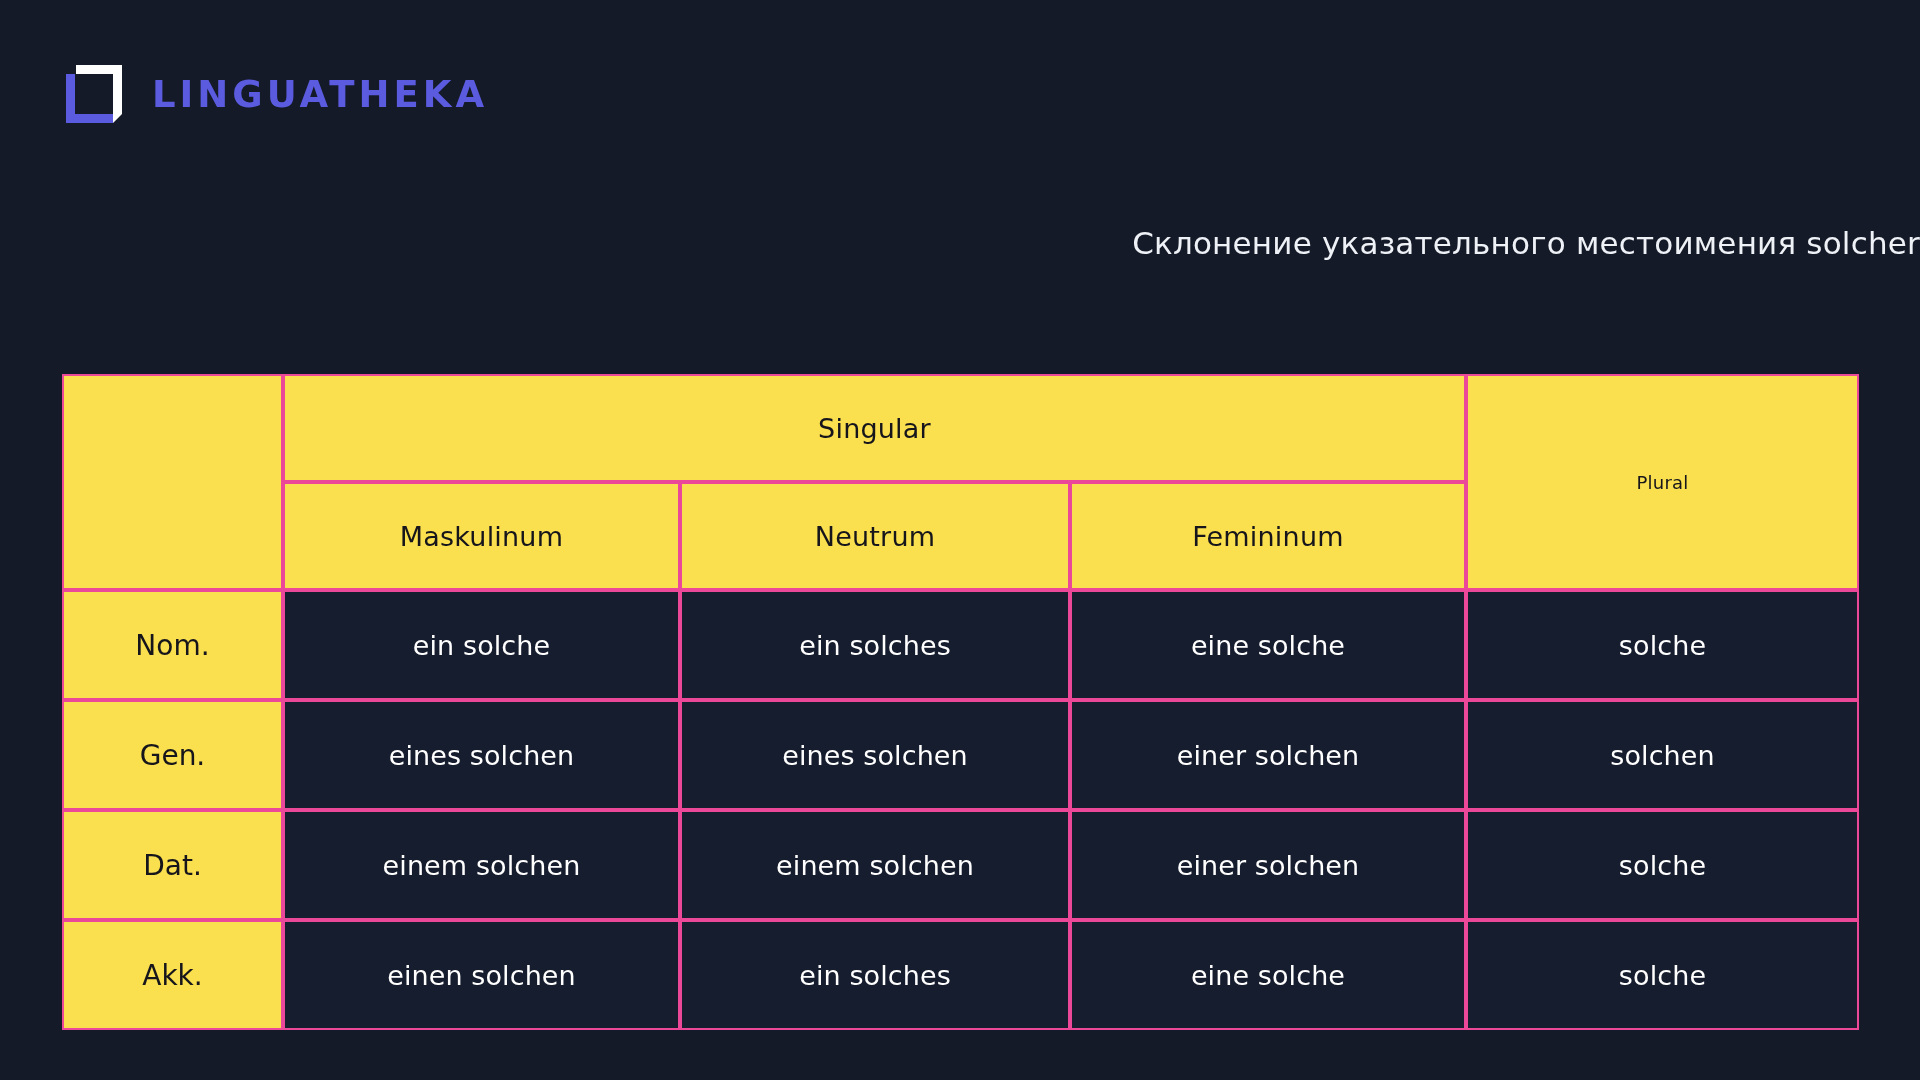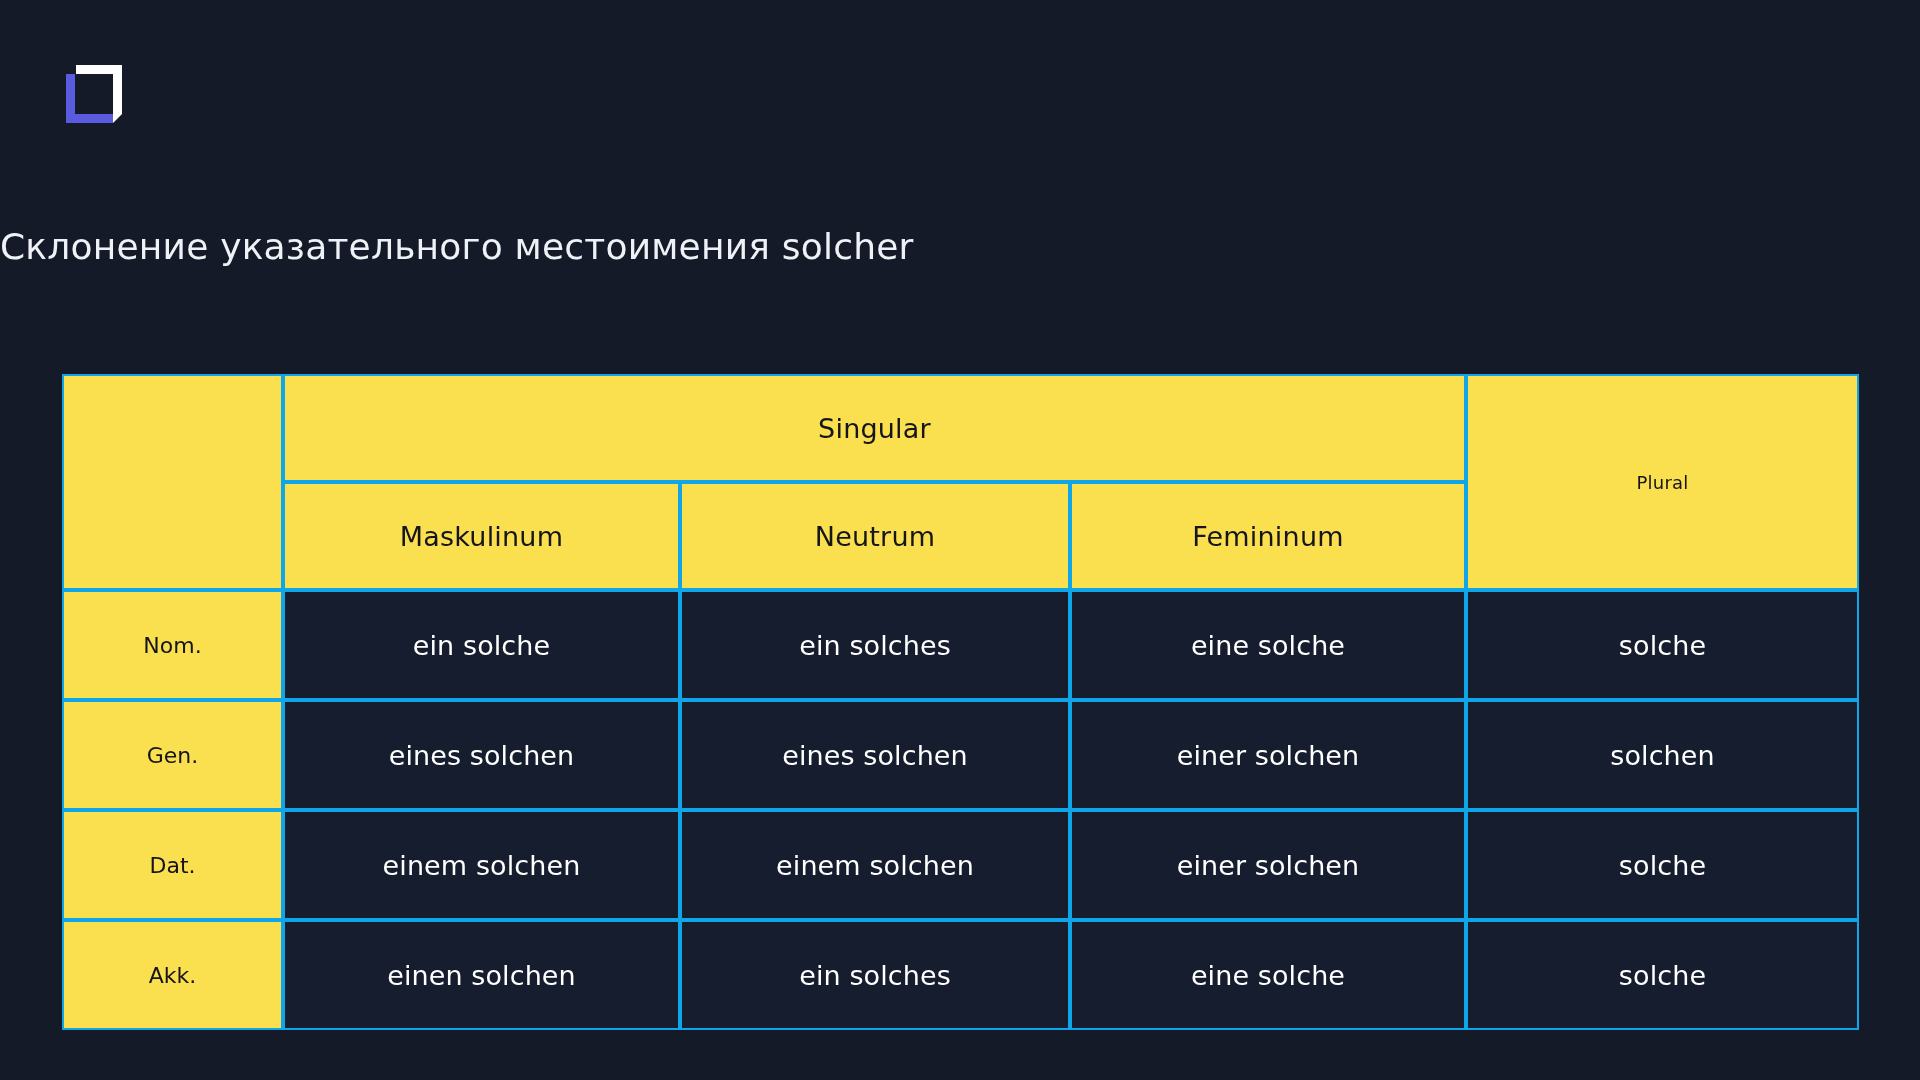--- a/index.html
+++ b/index.html
@@ -148,6 +148,7 @@
       <path d="M14 3 H60 V52 L51 61 V12 H14 Z" fill="#FFFFFF"></path>
     </svg>
   </span>
+  <span class="brand-name">LINGUATHEKA</span>
 </div>
 
 <h1 class="page-title">Склонение указательного местоимения solcher</h1>

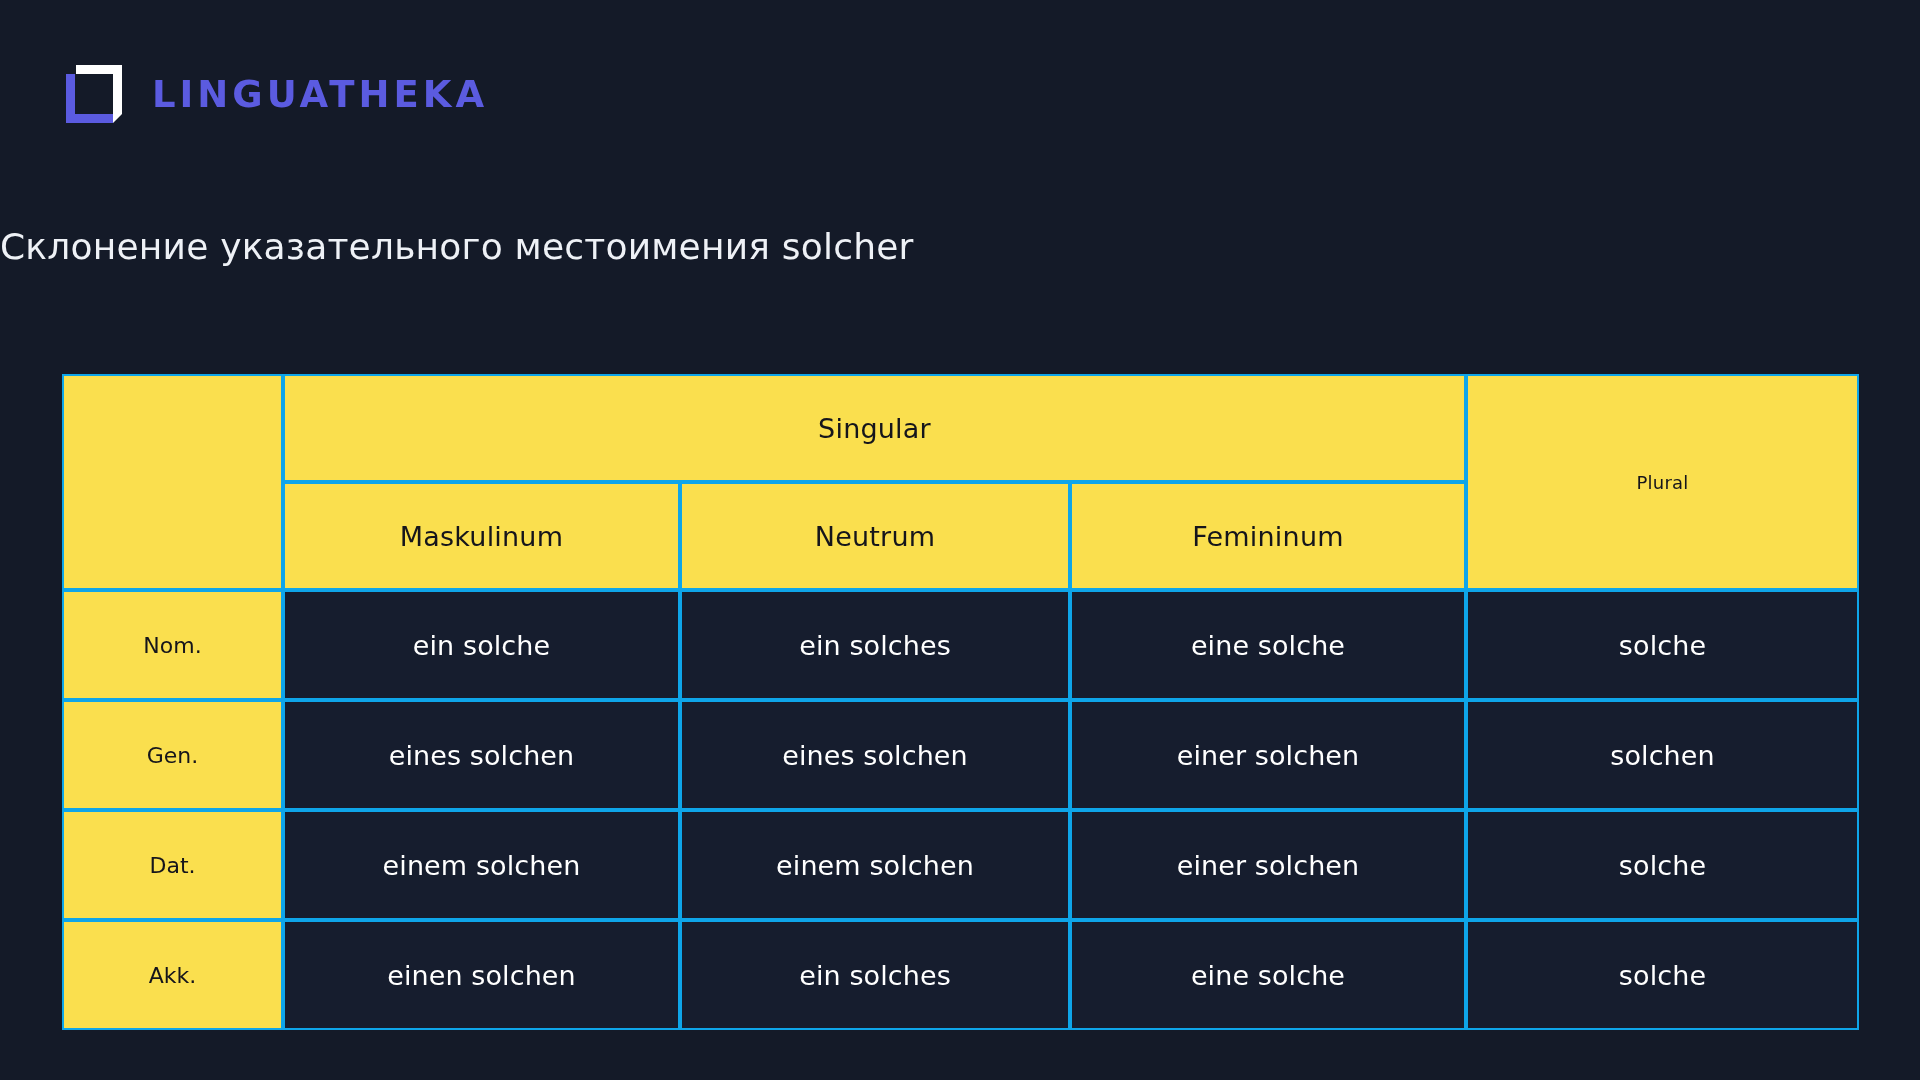--- a/index.html
+++ b/index.html
@@ -52,8 +52,8 @@
     left: 0;
     right: 0;
     top: 225px;
-    text-align: left;
-    font-size: 36px;
+    text-align: right;
+    font-size: 31px;
     font-weight: 400;
     color: #EEF1F6;
     letter-spacing: 0.2px;

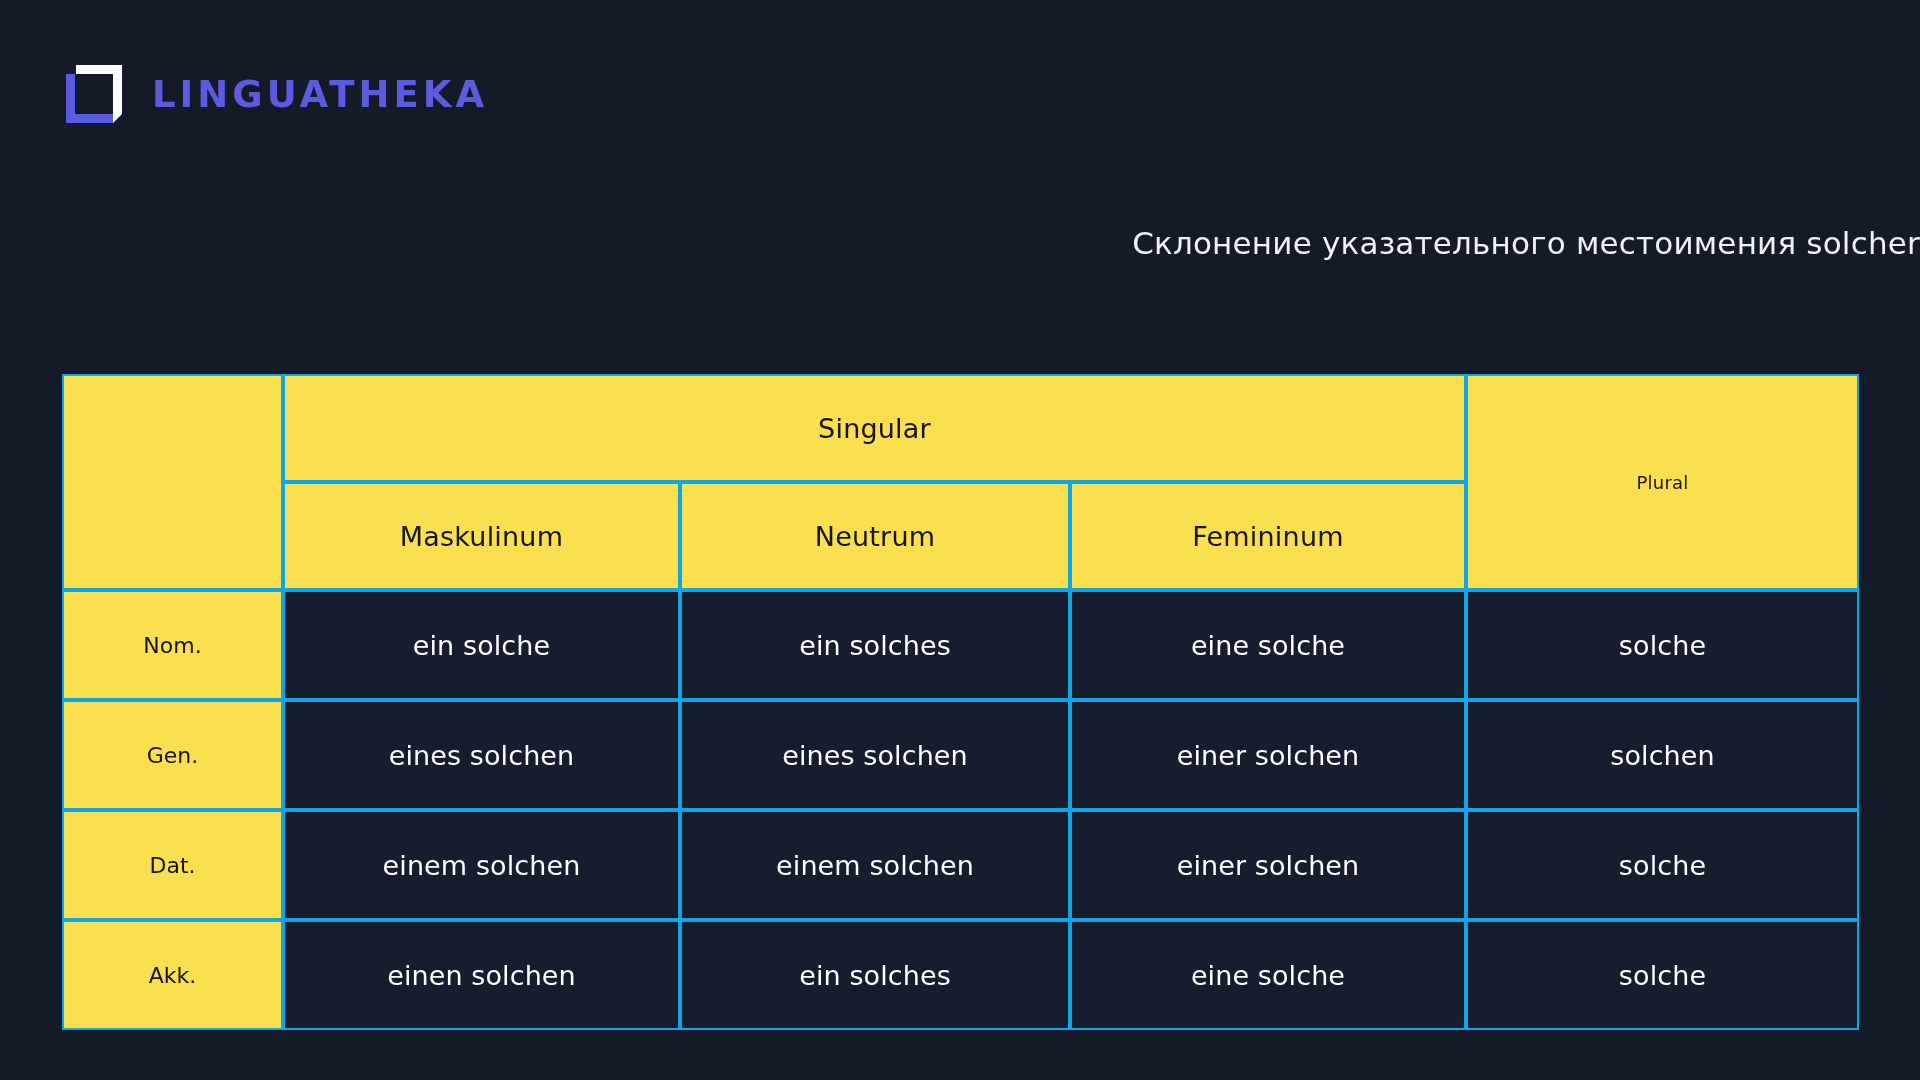--- a/index.html
+++ b/index.html
@@ -78,7 +78,7 @@
 
   table.decl td,
   table.decl th {
-    border: 2px solid #0ea5e9;
+    border: 2px solid #ec4899;
     text-align: center;
     vertical-align: middle;
     font-weight: 400;

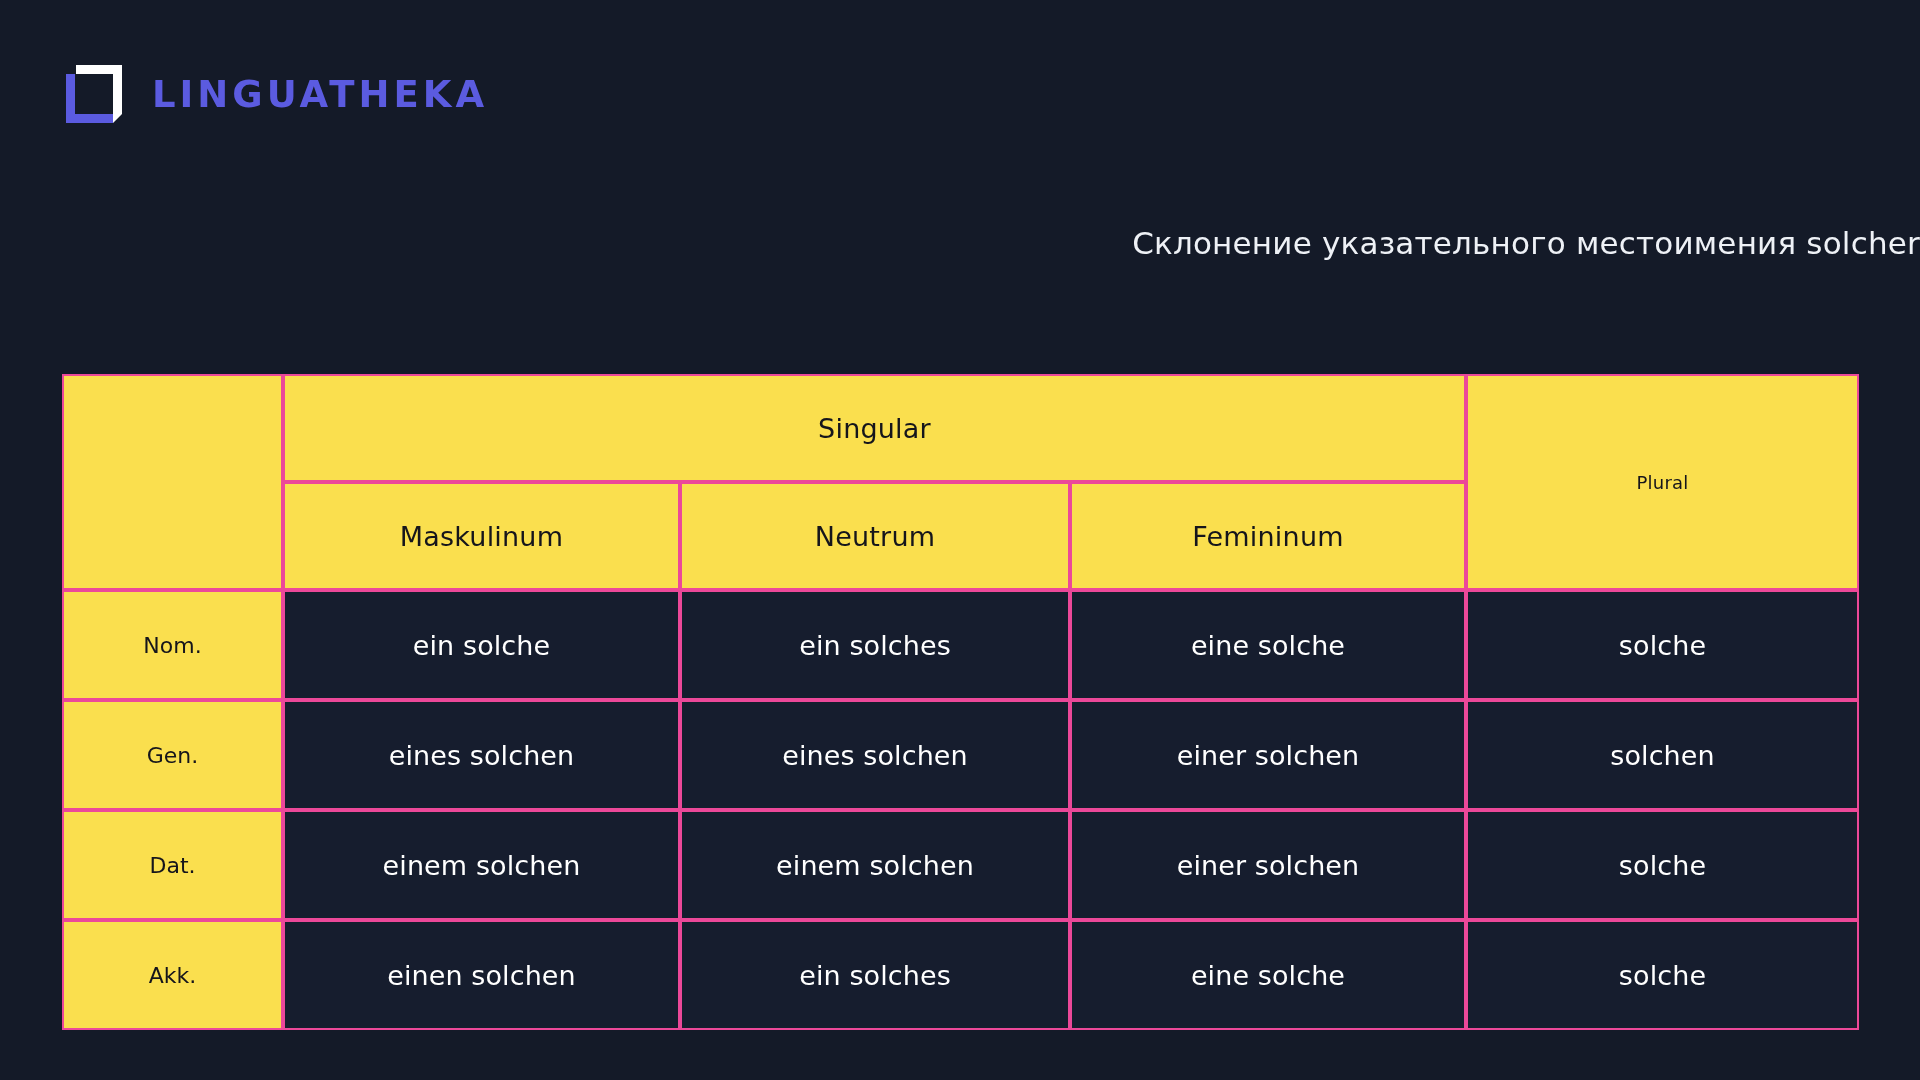--- a/index.html
+++ b/index.html
@@ -123,7 +123,7 @@
     background: #FADF4E;
     color: #15151B;
     font-weight: 700;
-    font-size: 22px;
+    font-size: 28px;
     height: 110px;
   }
 

